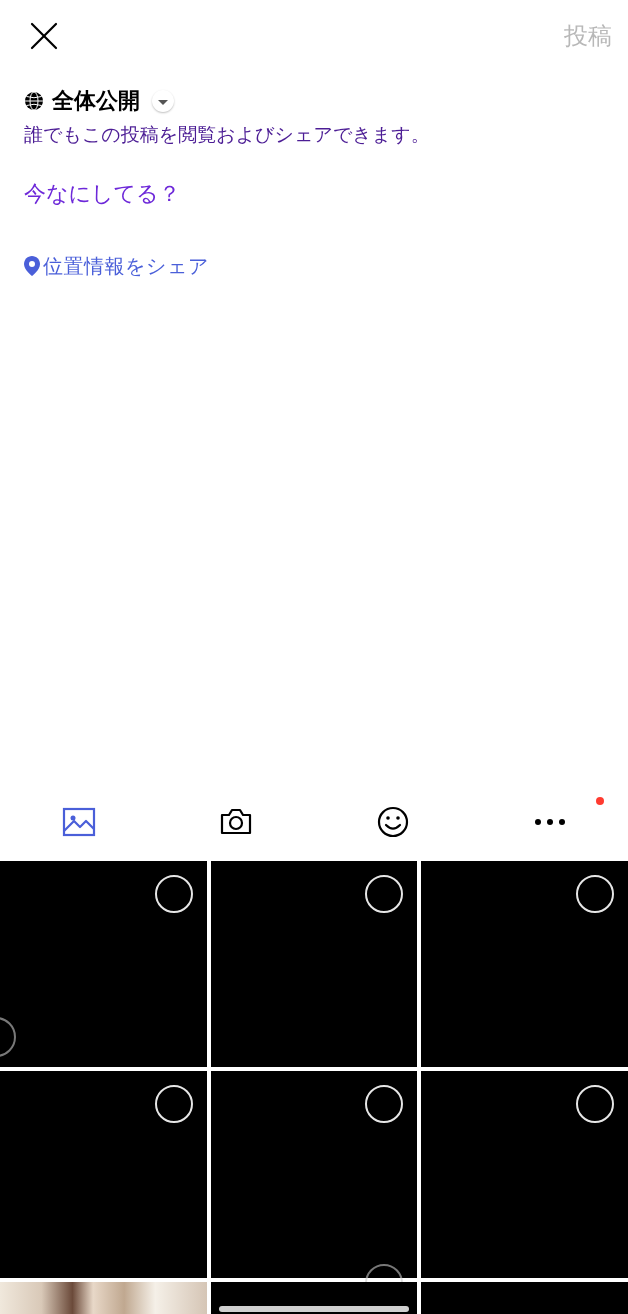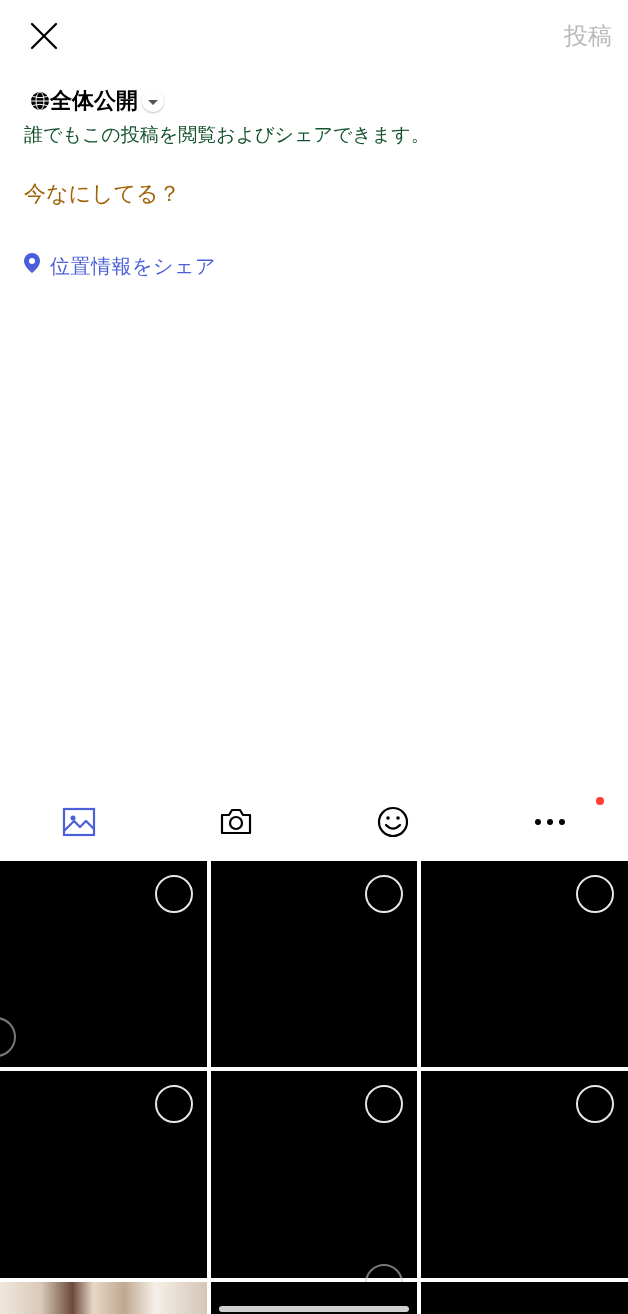--- a/index.html
+++ b/index.html
@@ -41,9 +41,8 @@
   .privacy-row {
     display: flex;
     align-items: center;
-    gap: 0;
+    gap: 8px;
     padding: 14px 24px 0 24px;
-    margin-left: 6px;
   }
   .globe-icon {
     width: 20px;

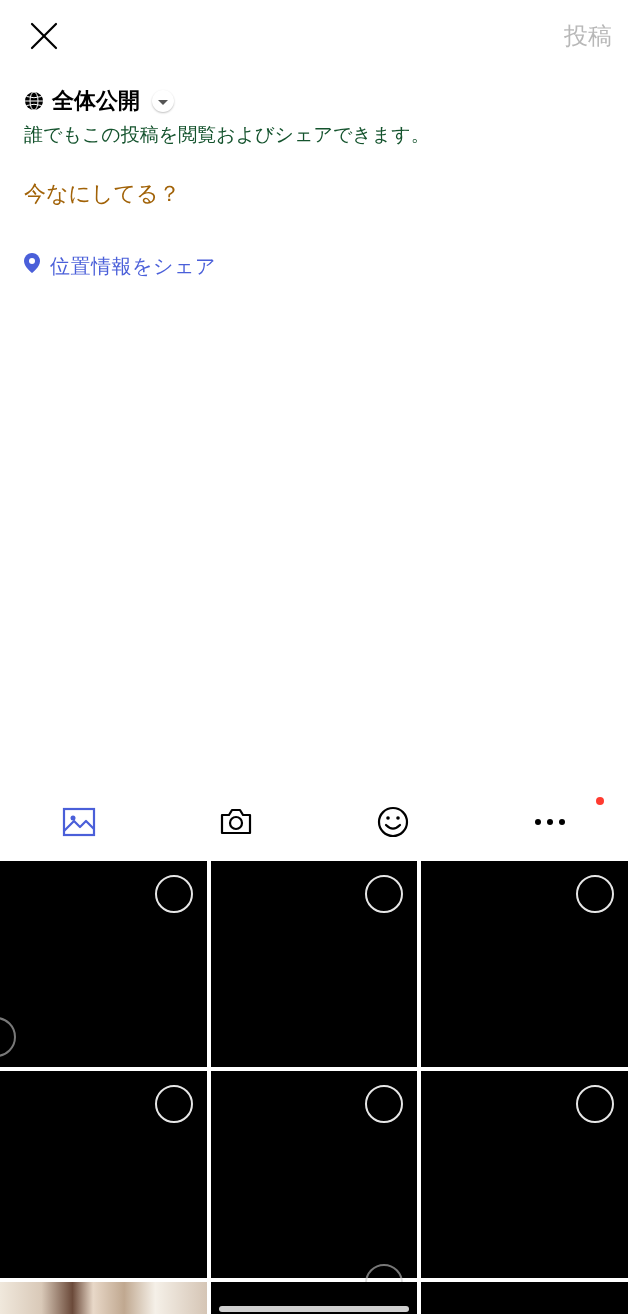--- a/index.html
+++ b/index.html
@@ -69,7 +69,7 @@
   }
   .privacy-desc {
     font-size: 19px;
-    color: #14532d;
+    color: #4c1d95;
     padding: 6px 24px 0 24px;
     line-height: 1.4;
   }

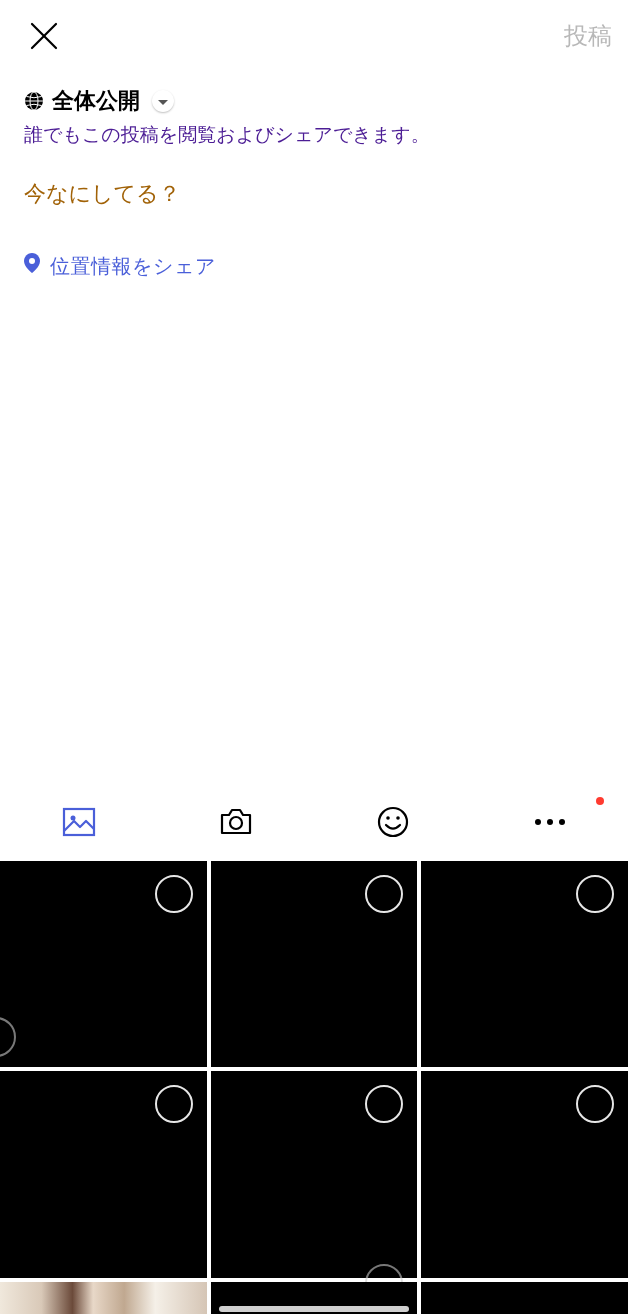--- a/index.html
+++ b/index.html
@@ -78,7 +78,7 @@
   }
   .compose-placeholder {
     font-size: 22px;
-    color: #a16207;
+    color: #6d28d9;
   }
   .location-row {
     display: flex;

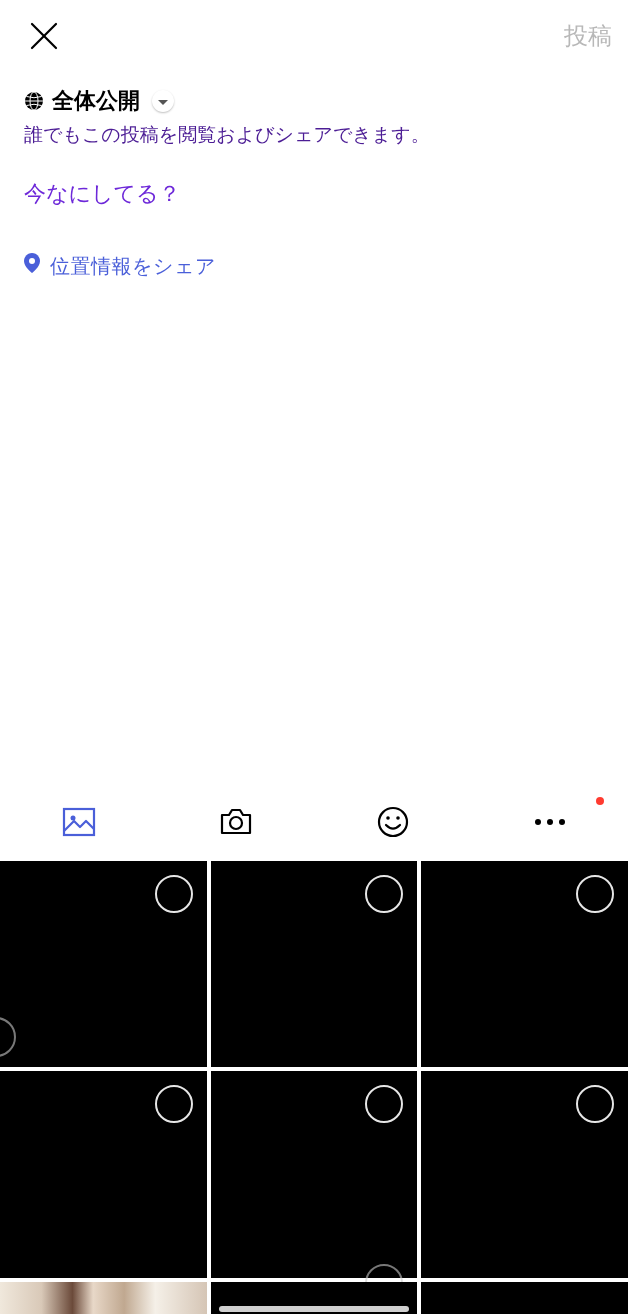--- a/index.html
+++ b/index.html
@@ -82,7 +82,8 @@
   }
   .location-row {
     display: flex;
-    gap: 10px;
+    align-items: center;
+    gap: 3px;
     padding: 44px 24px 0 24px;
     cursor: pointer;
   }

